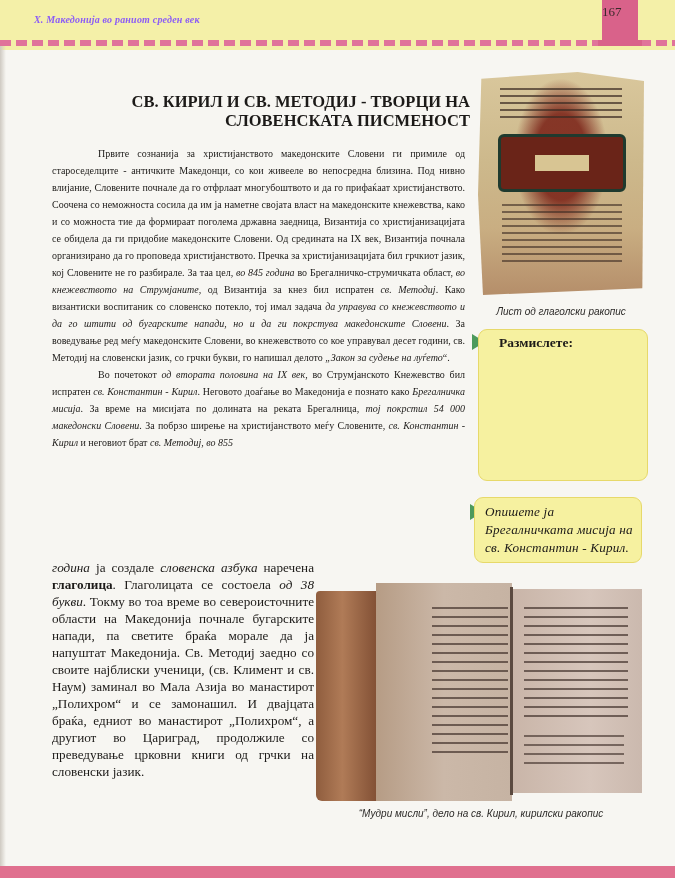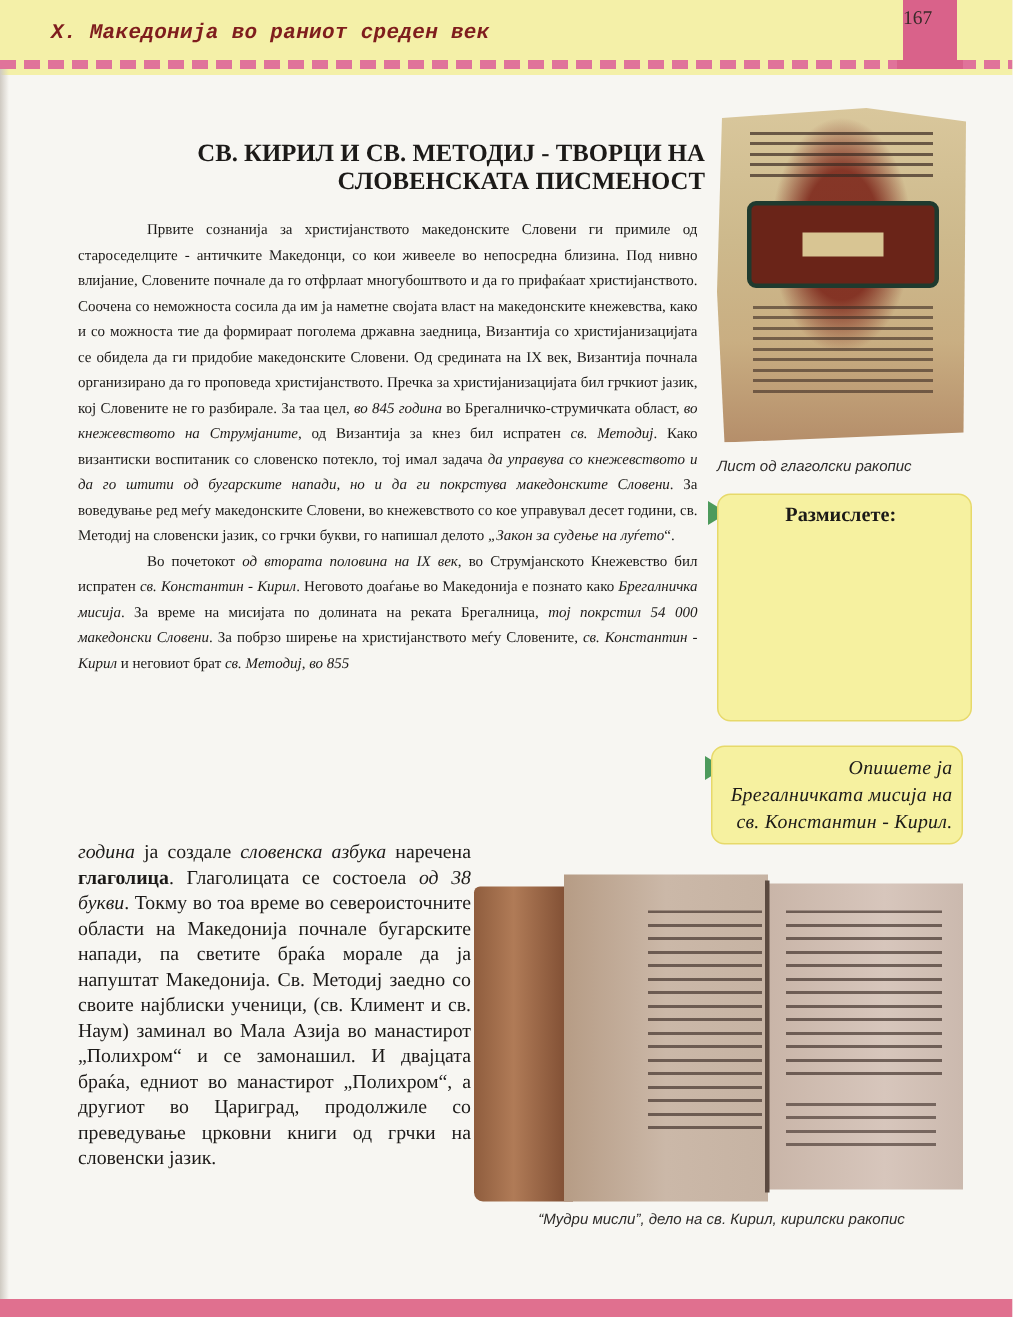--- a/index.html
+++ b/index.html
@@ -17,8 +17,8 @@
   }
   .header-title {
     position: absolute; left: 34px; top: 14px;
-    font-family: Liberation Mono, monospace; font-style: italic; font-weight: bold;
-    font-size: 14px; color: #7f1d1d; letter-spacing: 0.2px;
+    font-family: Liberation Serif, serif; font-style: italic; font-weight: bold;
+    font-size: 10px; color: #8b5cf6; letter-spacing: 0.2px;
   }
   .page-tab {
     position: absolute; left: 602px; top: 0; width: 36px; height: 44px;

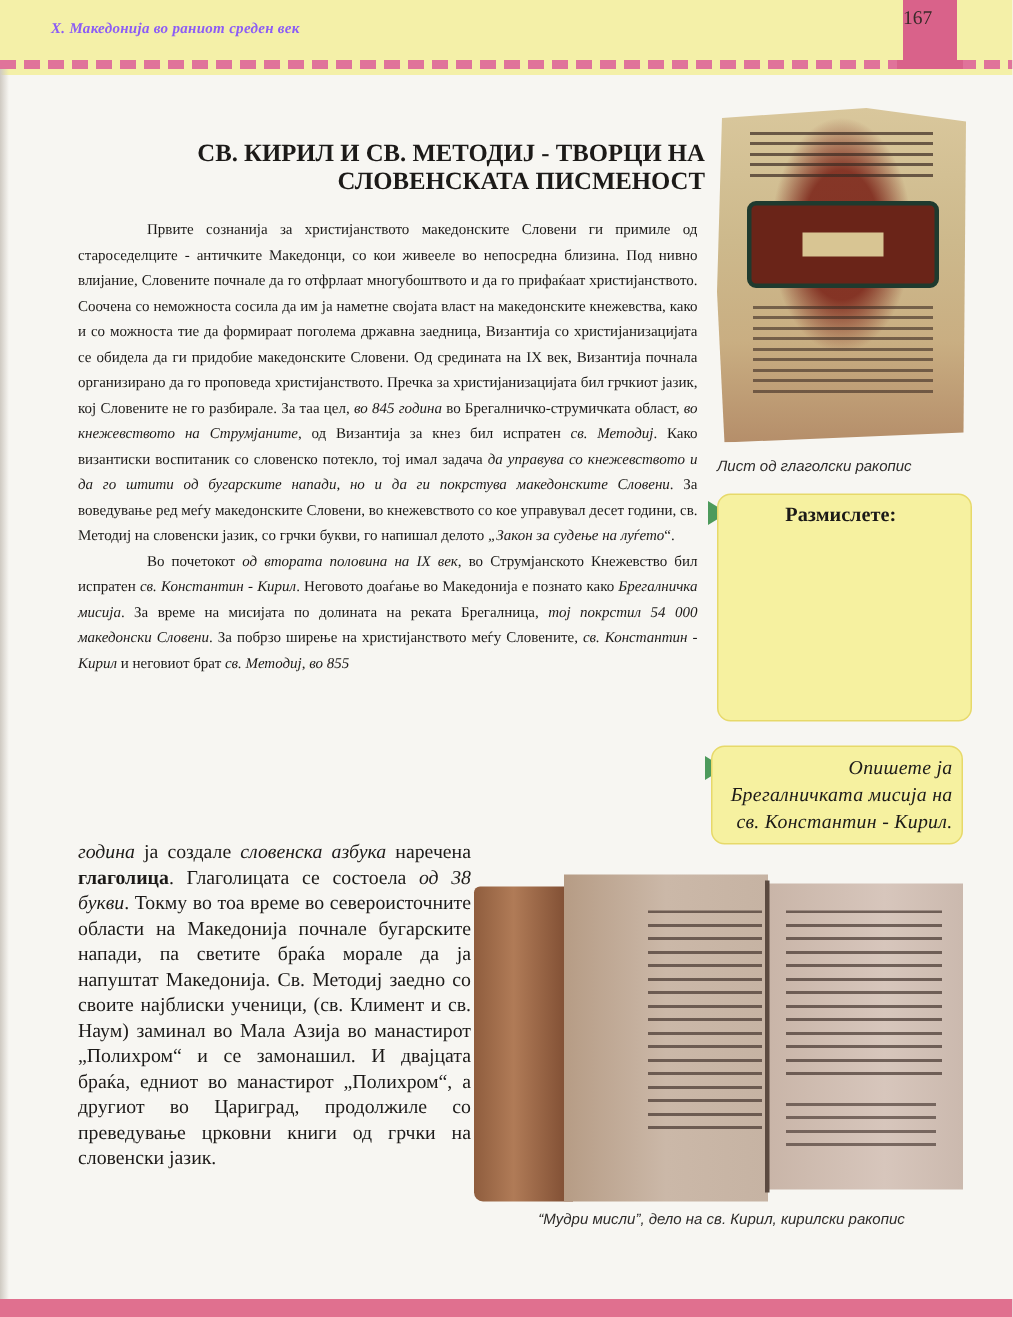--- a/index.html
+++ b/index.html
@@ -90,7 +90,7 @@
     opacity: 0.6;
   }
   .caption-1 {
-    position: absolute; left: 478px; top: 306px; width: 166px; 
+    position: absolute; left: 478px; top: 306px; width: 166px; text-align: center;
     font-family: "Liberation Sans", sans-serif; font-style: italic; font-size: 10px; color: #2c2a28;
   }
 

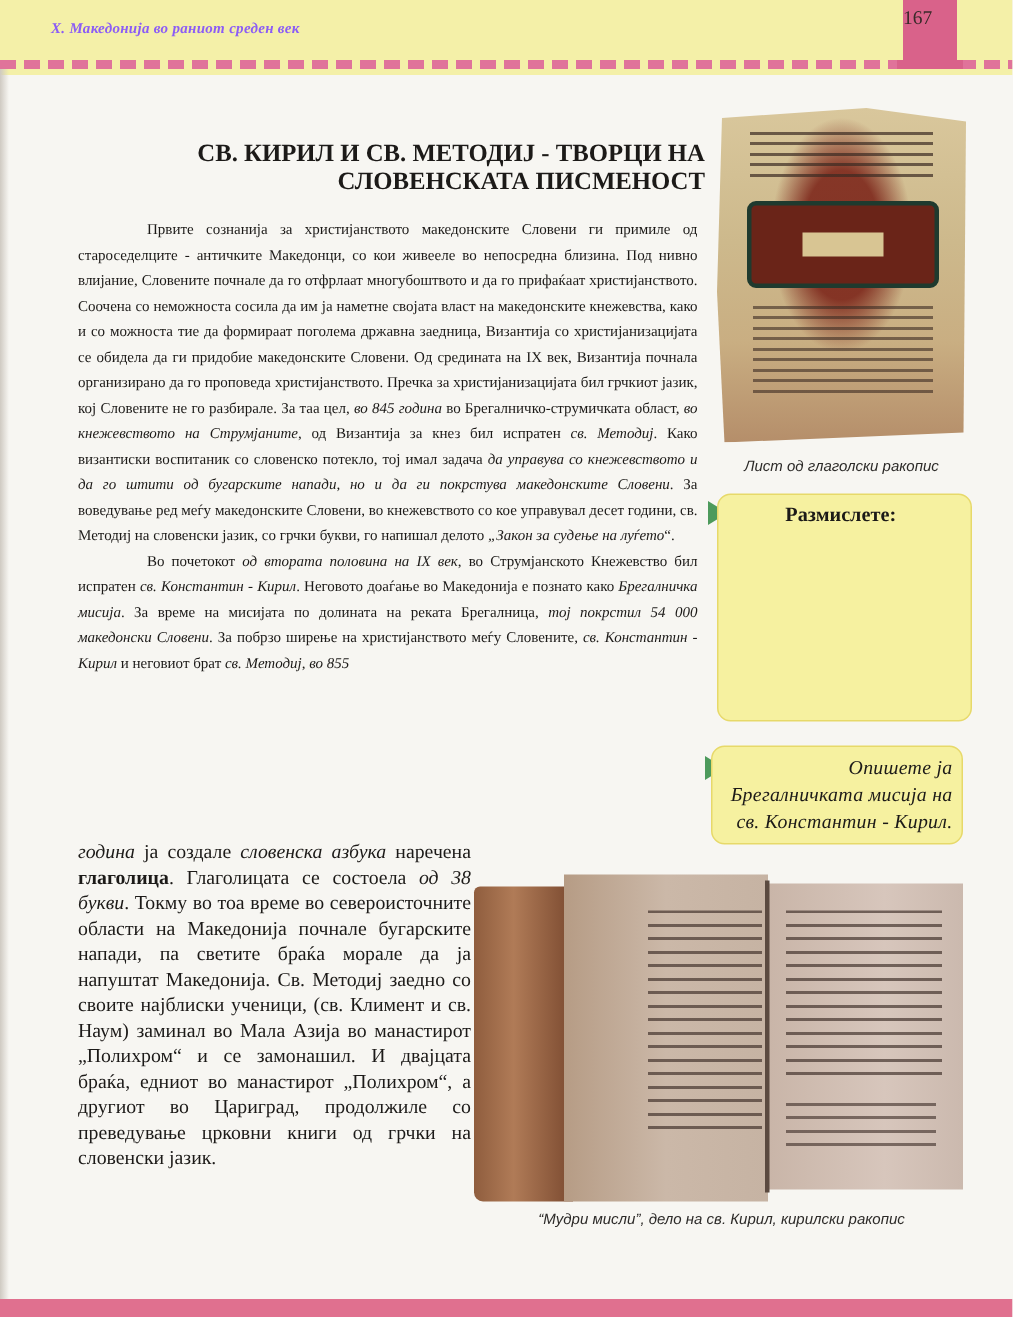--- a/index.html
+++ b/index.html
@@ -135,7 +135,7 @@
     position: absolute; background: #f6f1a0; border: 1.5px solid #e7d96a; border-radius: 9px;
     font-size: 13.2px; line-height: 18px; color: #1c1a18;
   }
-  .callout-1 { left: 478px; top: 329px; width: 170px; height: 152px; padding: 4px 6px 4px 1px; text-align: center; }
+  .callout-1 { left: 478px; top: 329px; width: 170px; height: 152px; padding: 4px 6px 4px 20px; }
   .callout-2 { left: 474px; top: 497px; width: 168px; height: 66px; padding: 5px 6px 4px 10px; text-align: right; }
   .callout-heading { font-weight: bold; font-size: 13.5px; }
   .callout-text { font-style: italic; letter-spacing: 0.2px; }

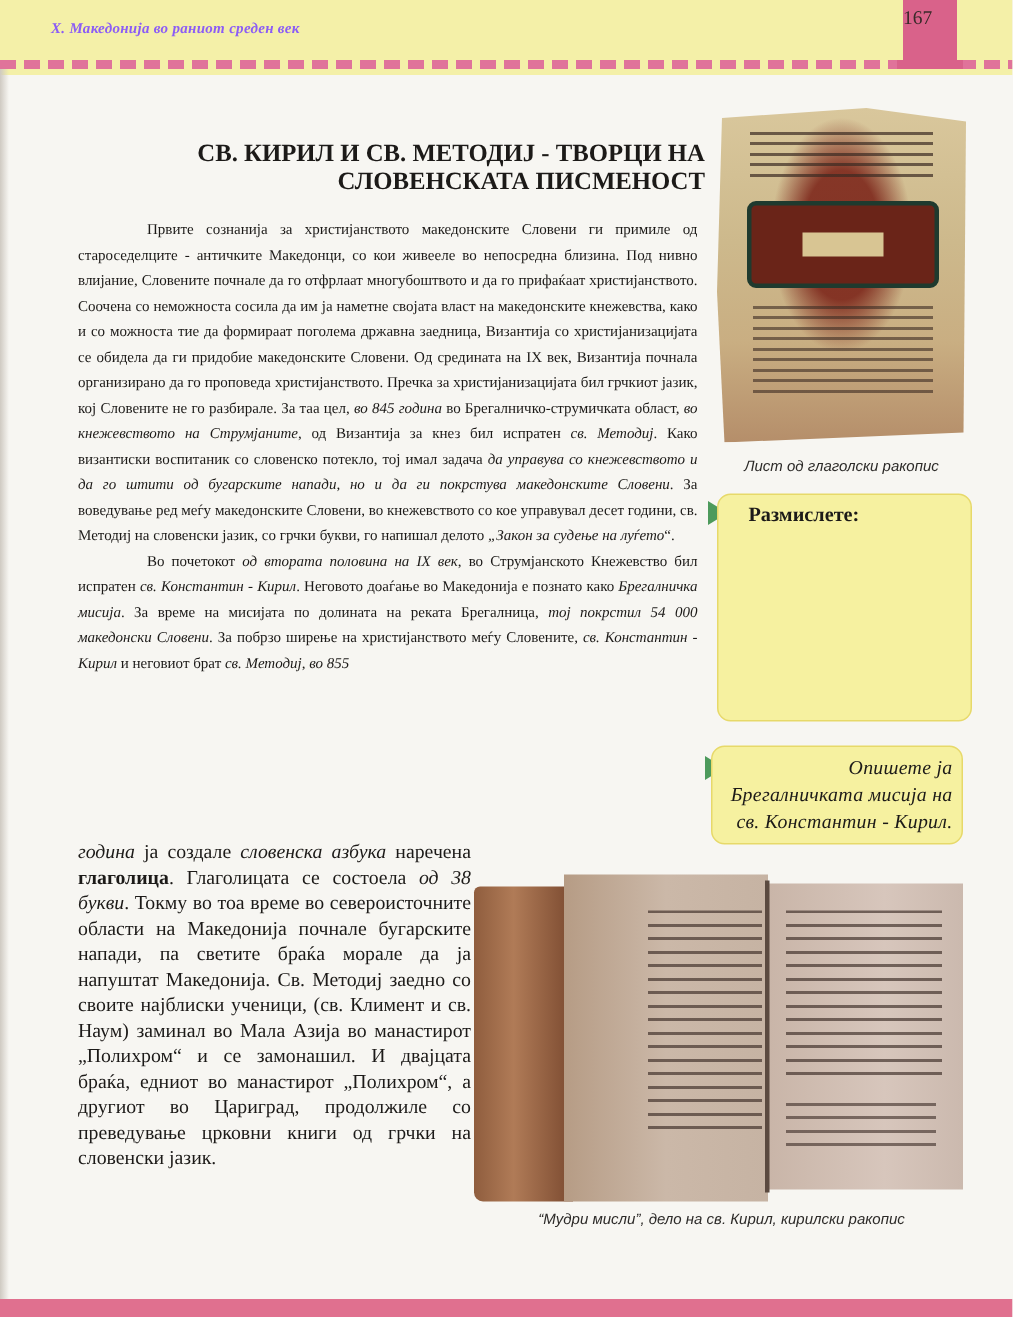--- a/index.html
+++ b/index.html
@@ -136,7 +136,7 @@
     font-size: 13.2px; line-height: 18px; color: #1c1a18;
   }
   .callout-1 { left: 478px; top: 329px; width: 170px; height: 152px; padding: 4px 6px 4px 20px; }
-  .callout-2 { left: 474px; top: 497px; width: 168px; height: 66px; padding: 5px 6px 4px 10px; text-align: right; }
+  .callout-2 { left: 474px; top: 497px; width: 168px; height: 66px; padding: 5px 6px 4px 10px; }
   .callout-heading { font-weight: bold; font-size: 13.5px; }
   .callout-text { font-style: italic; letter-spacing: 0.2px; }
   .arrow {

